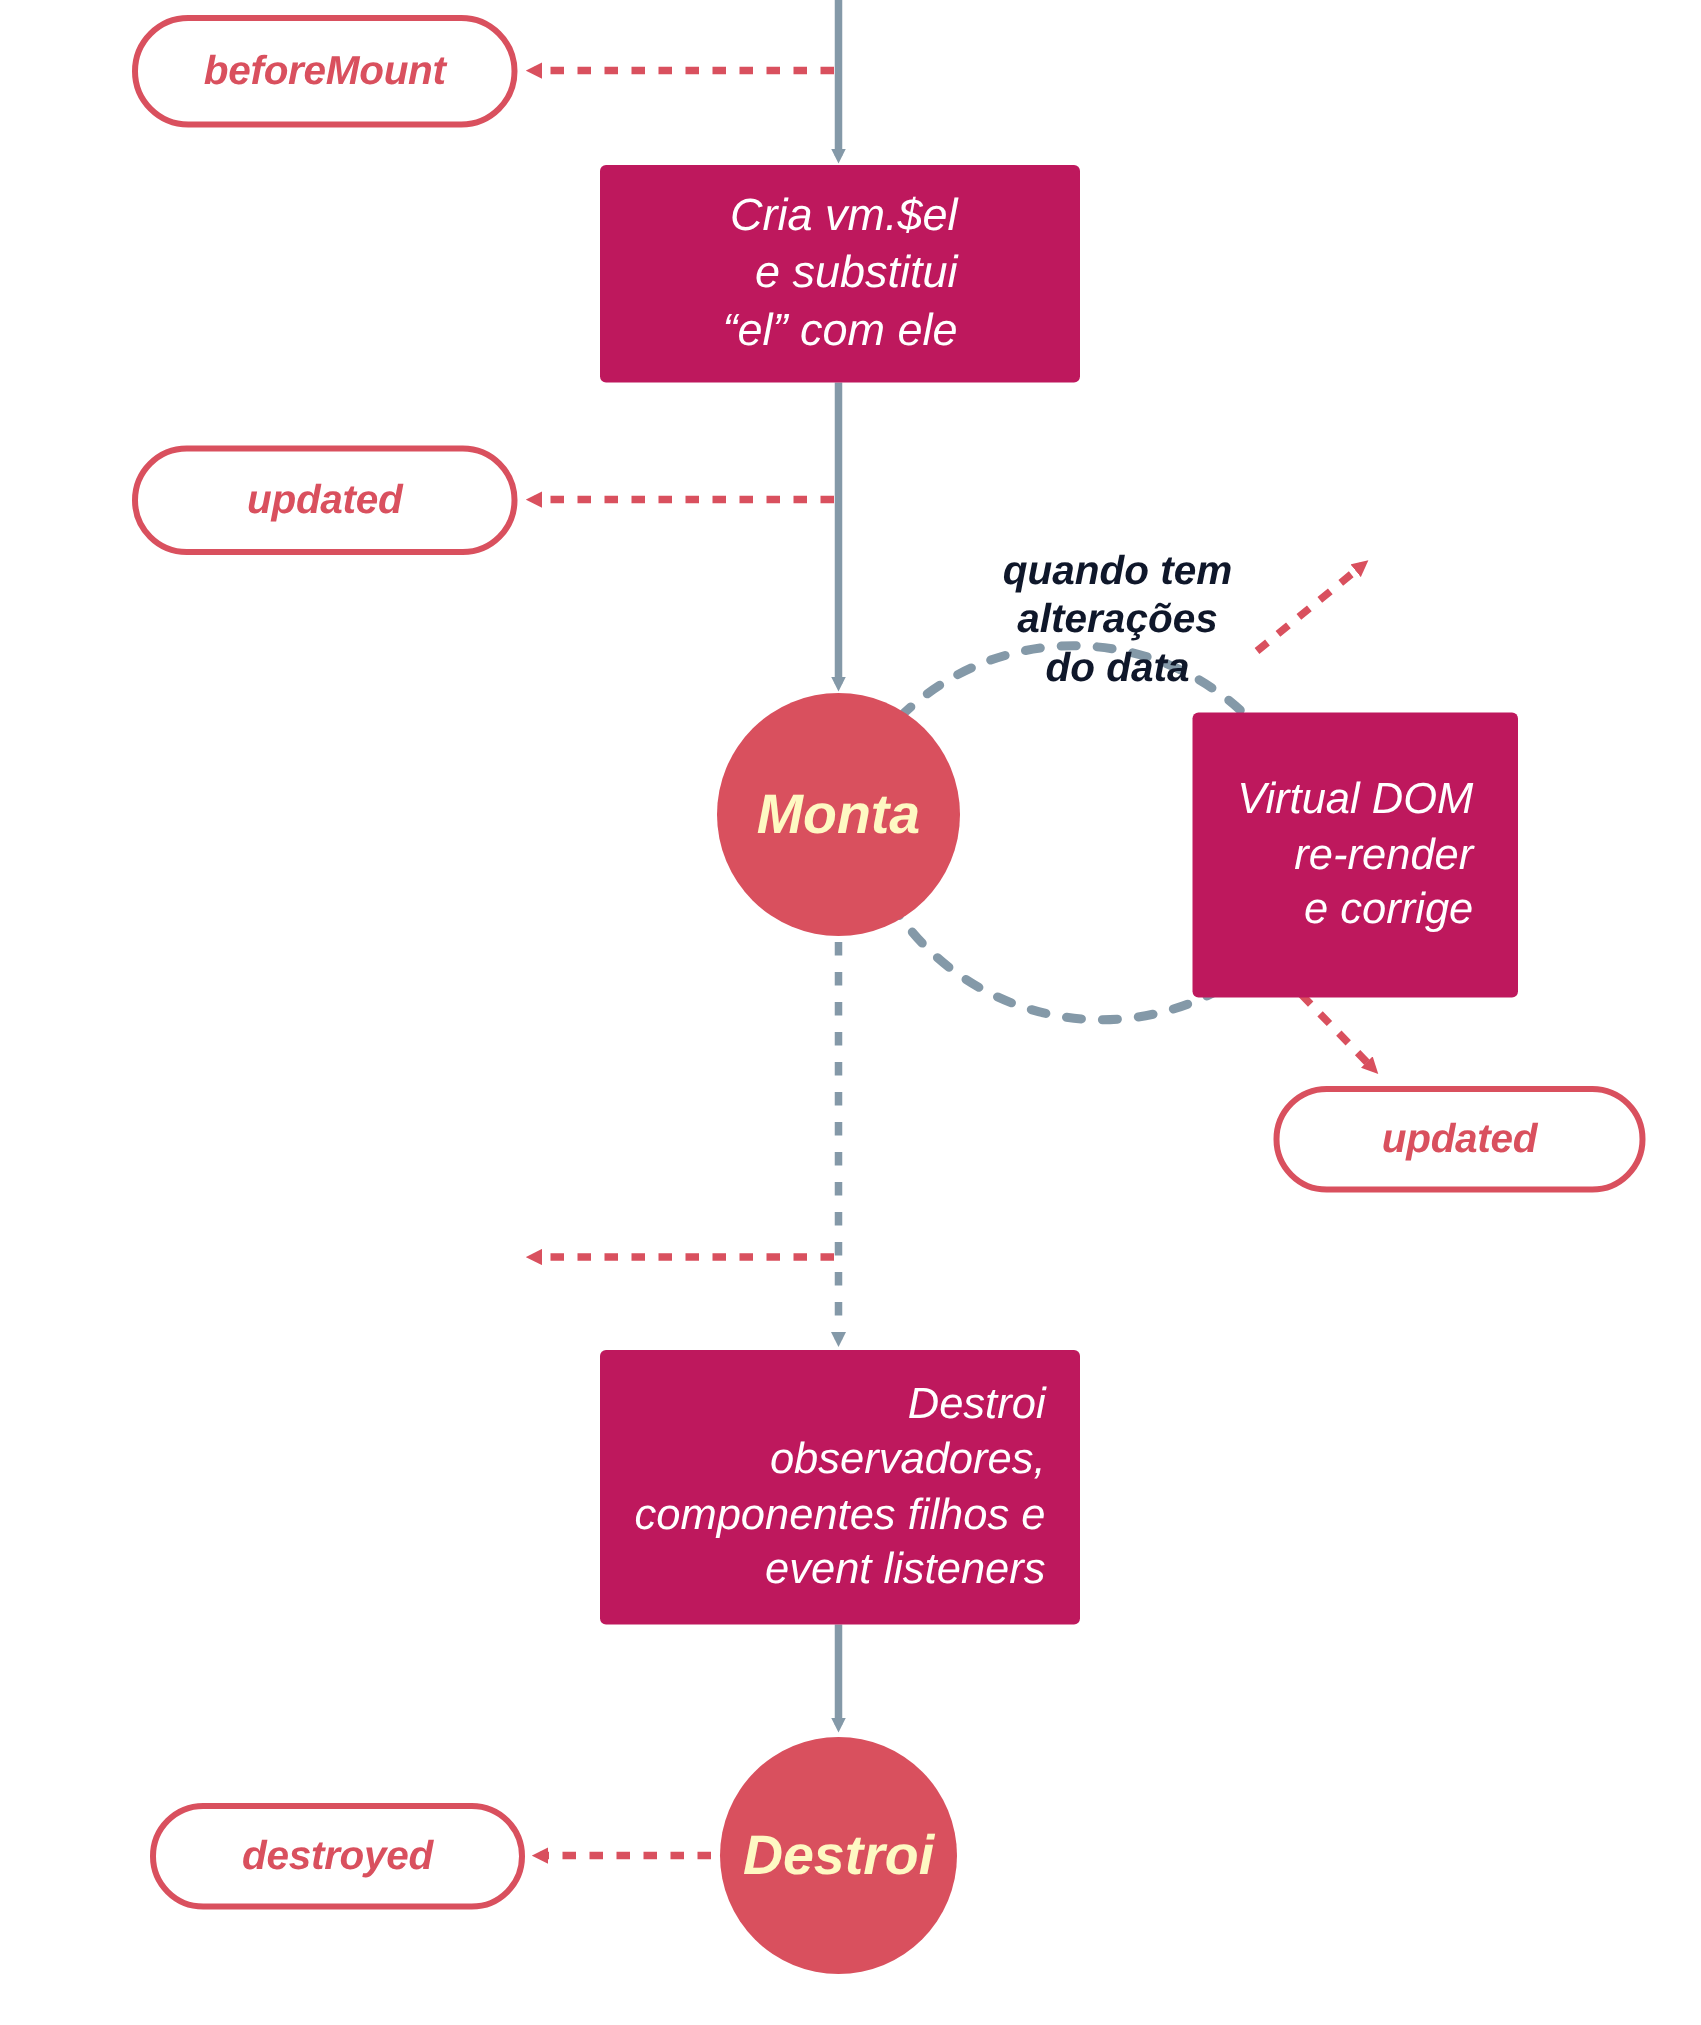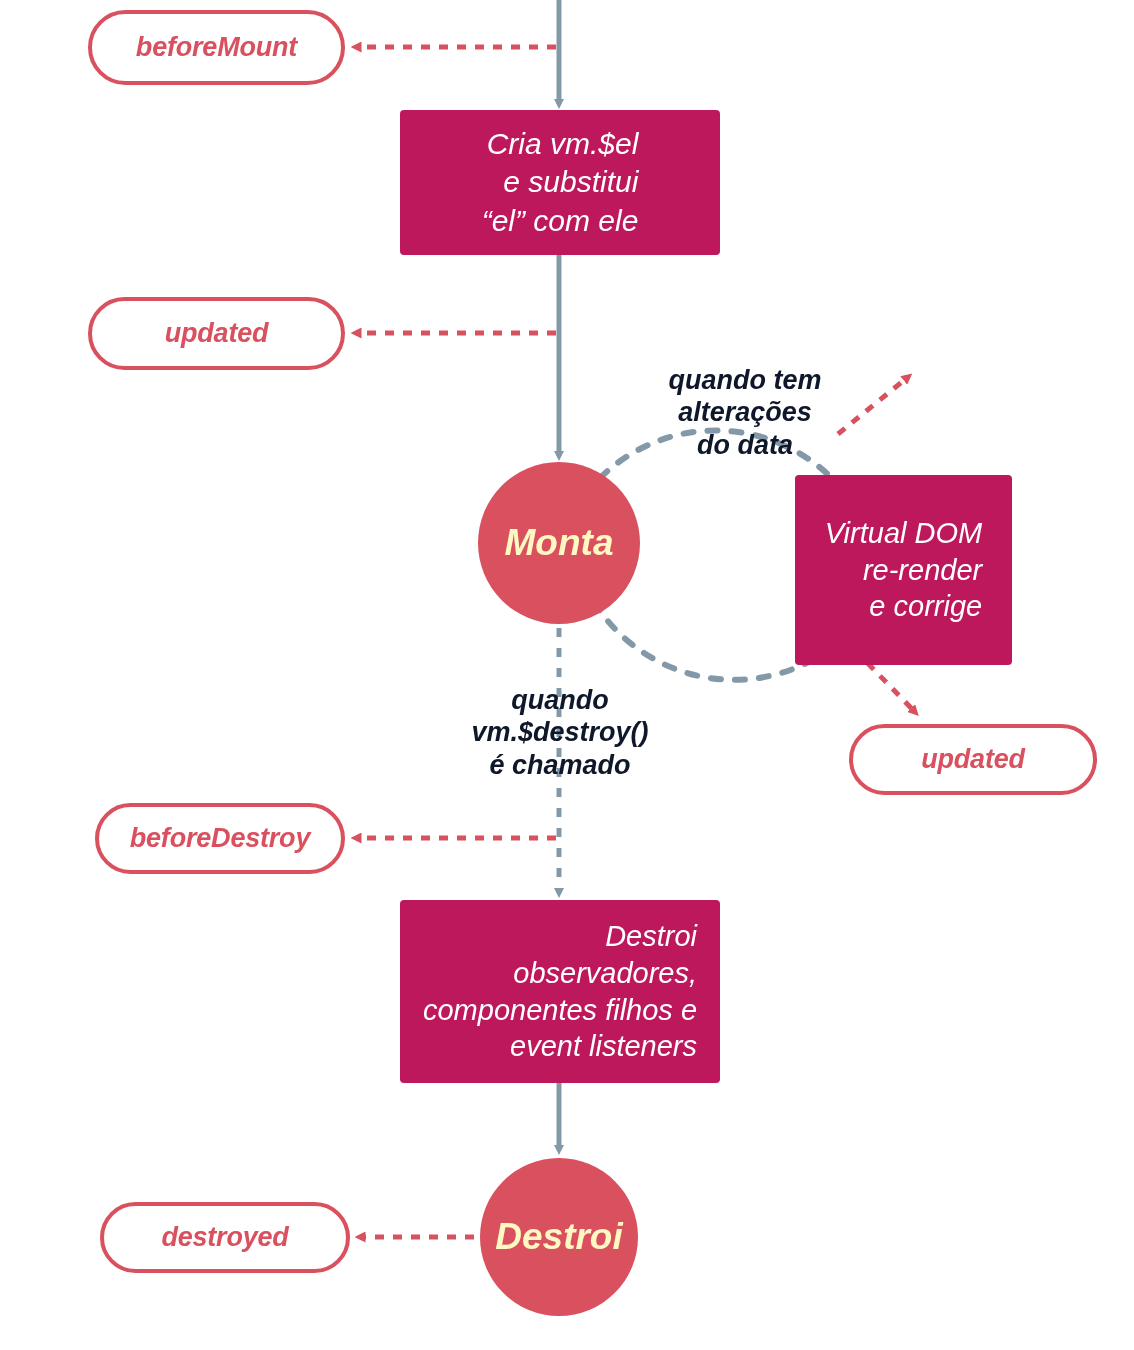--- a/index.html
+++ b/index.html
@@ -165,9 +165,6 @@
 alterações
 do data</div>
 
-  <div class="edge-label" style="left:445px; top:684px; width:230px;">quando
-vm.$destroy()
-é chamado</div>
 
 </div>
 

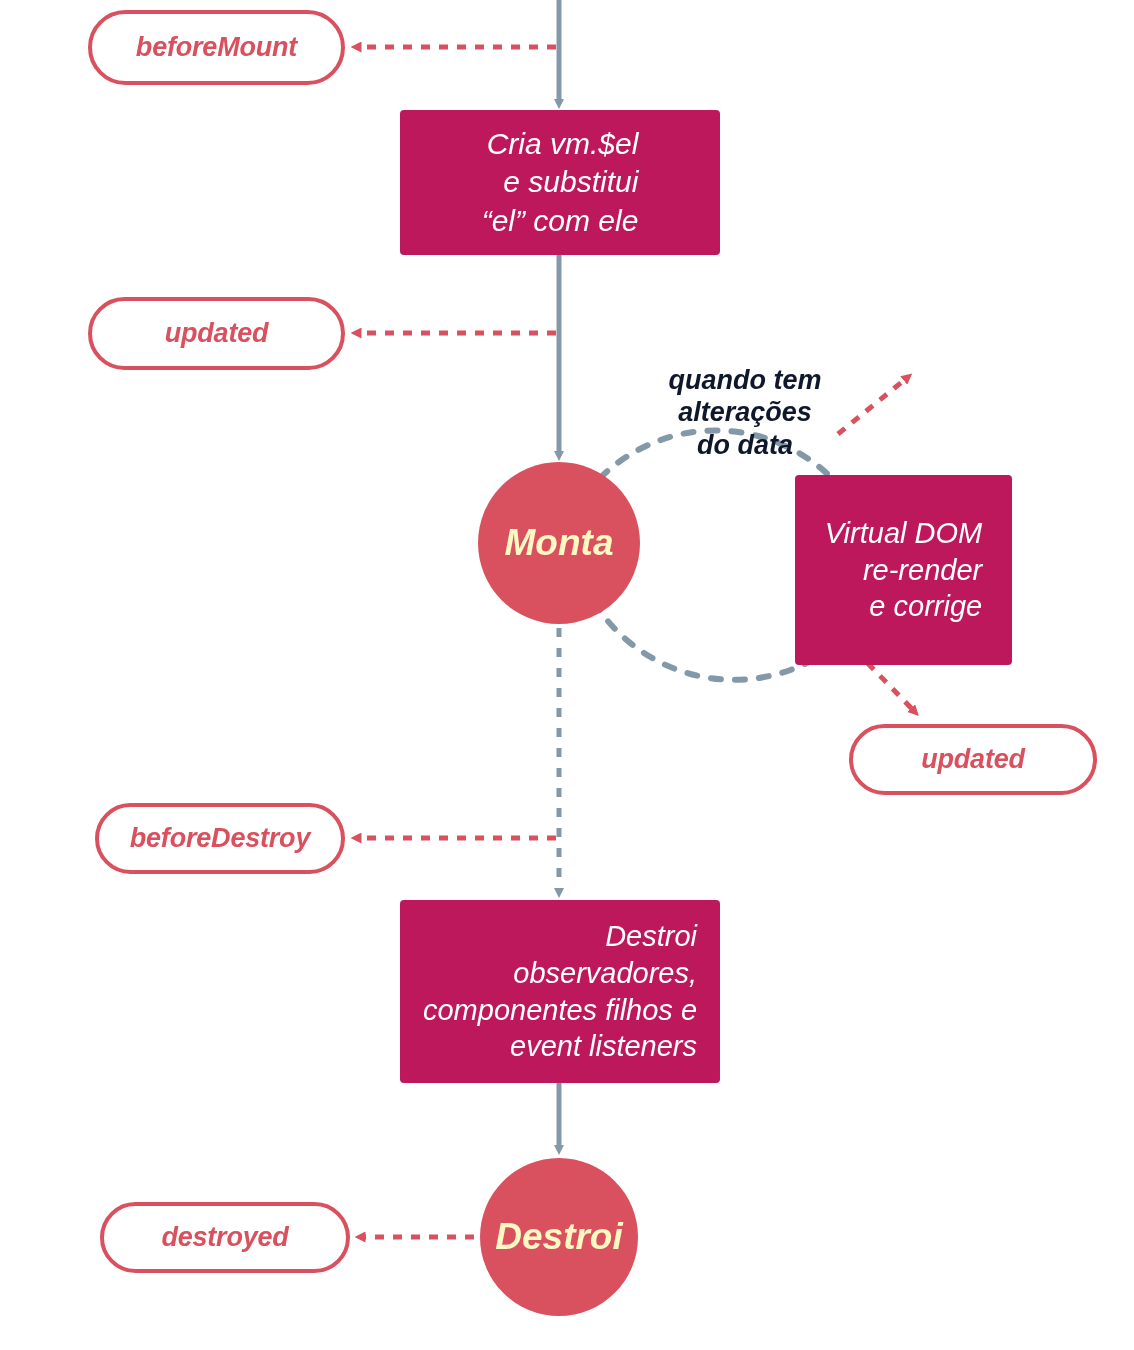--- a/index.html
+++ b/index.html
@@ -126,9 +126,6 @@
     <span>updated</span>
   </div>
 
-  <div class="node pill" style="left:95px; top:803px; width:250px; height:71px;">
-    <span>beforeDestroy</span>
-  </div>
 
   <div class="node pill" style="left:100px; top:1202px; width:250px; height:71px;">
     <span>destroyed</span>

